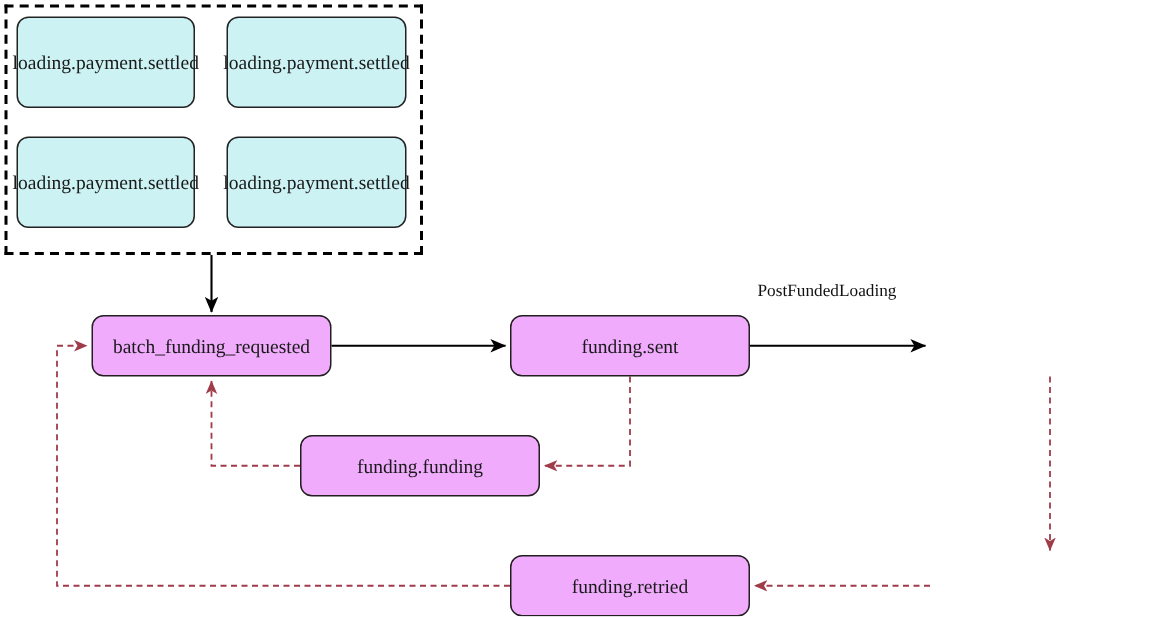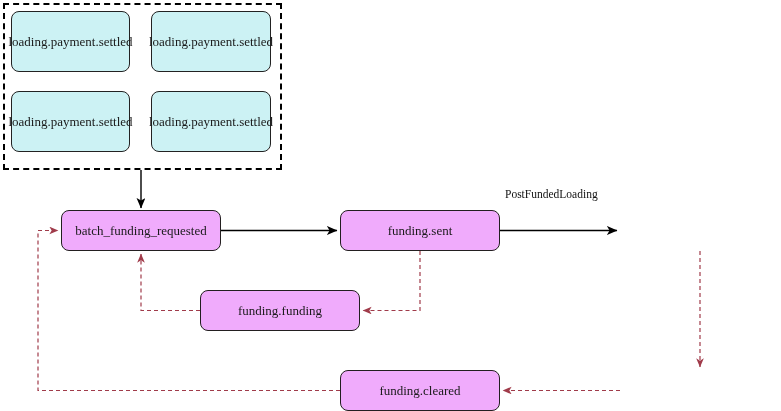--- a/index.html
+++ b/index.html
@@ -117,7 +117,7 @@
     <span>funding.funding</span>
   </div>
   <div class="node state" style="left:340px; top:370px; width:160px; height:41px;">
-    <span>funding.cleared</span>
+    <span>funding.retried</span>
   </div>
 
   <div class="edge-label" style="left:505px; top:188px;">PostFundedLoading</div>

